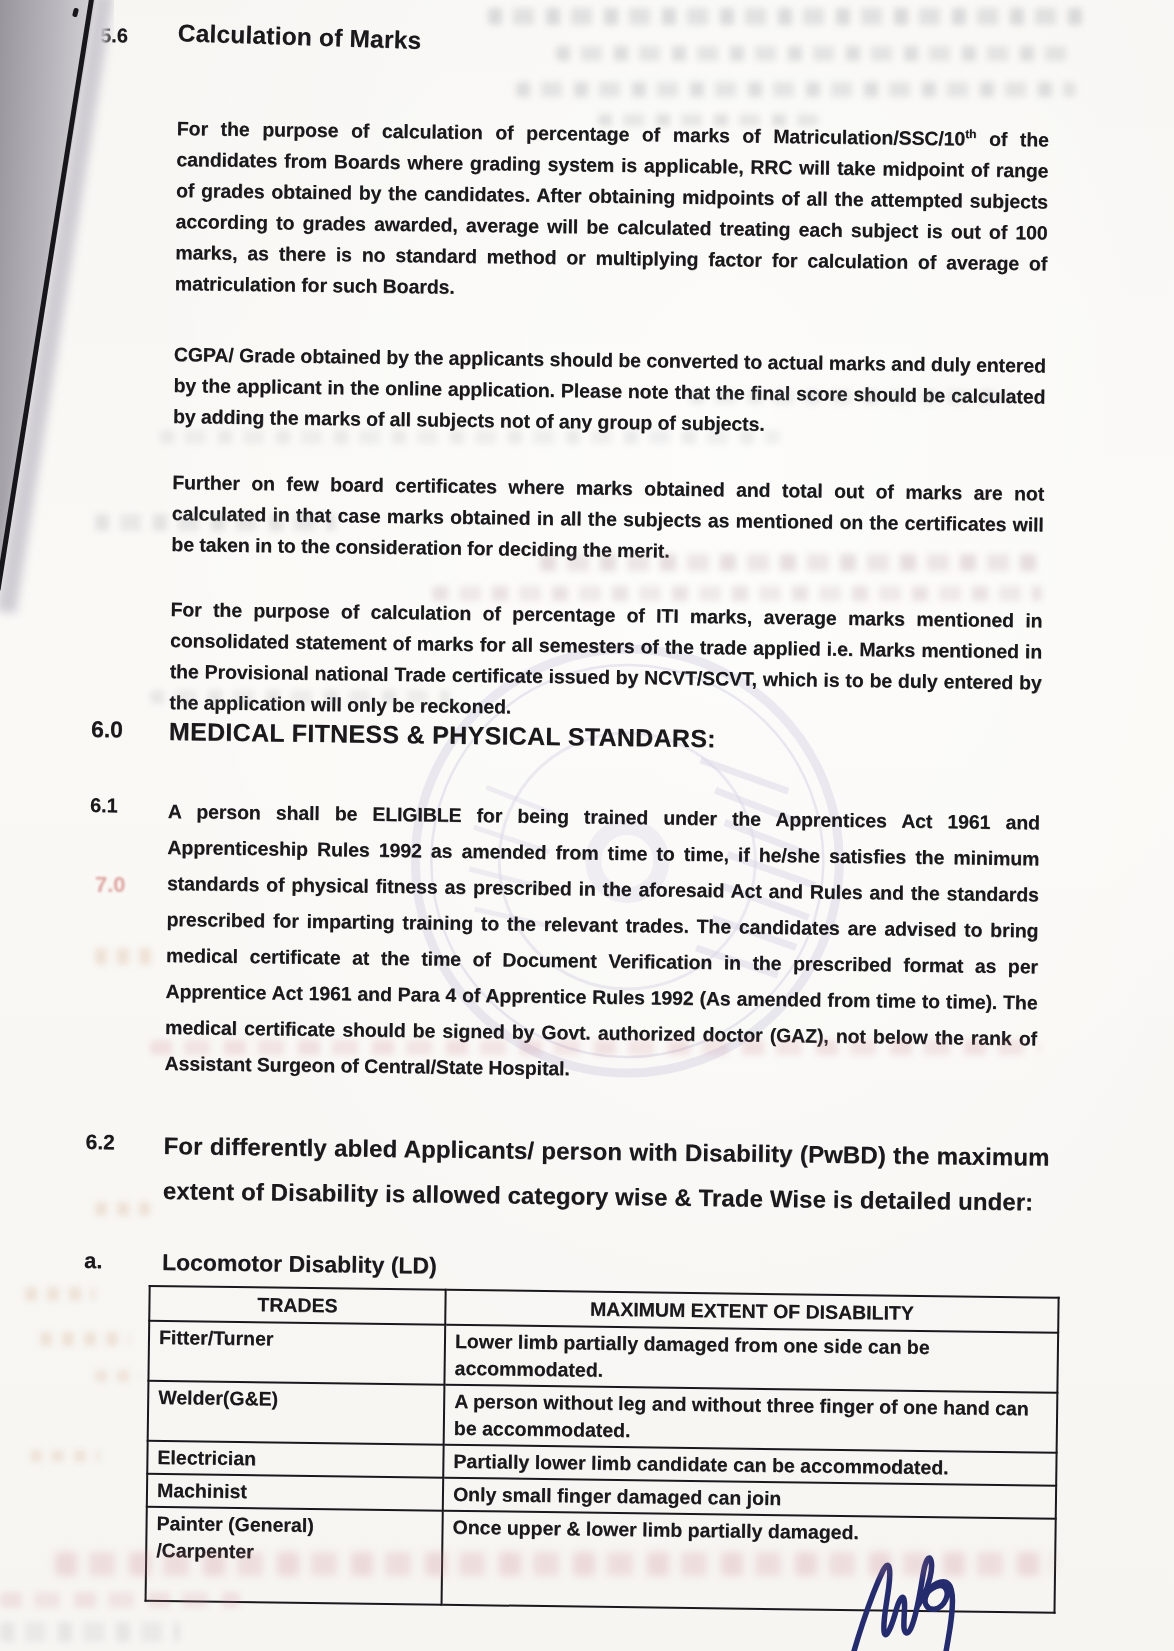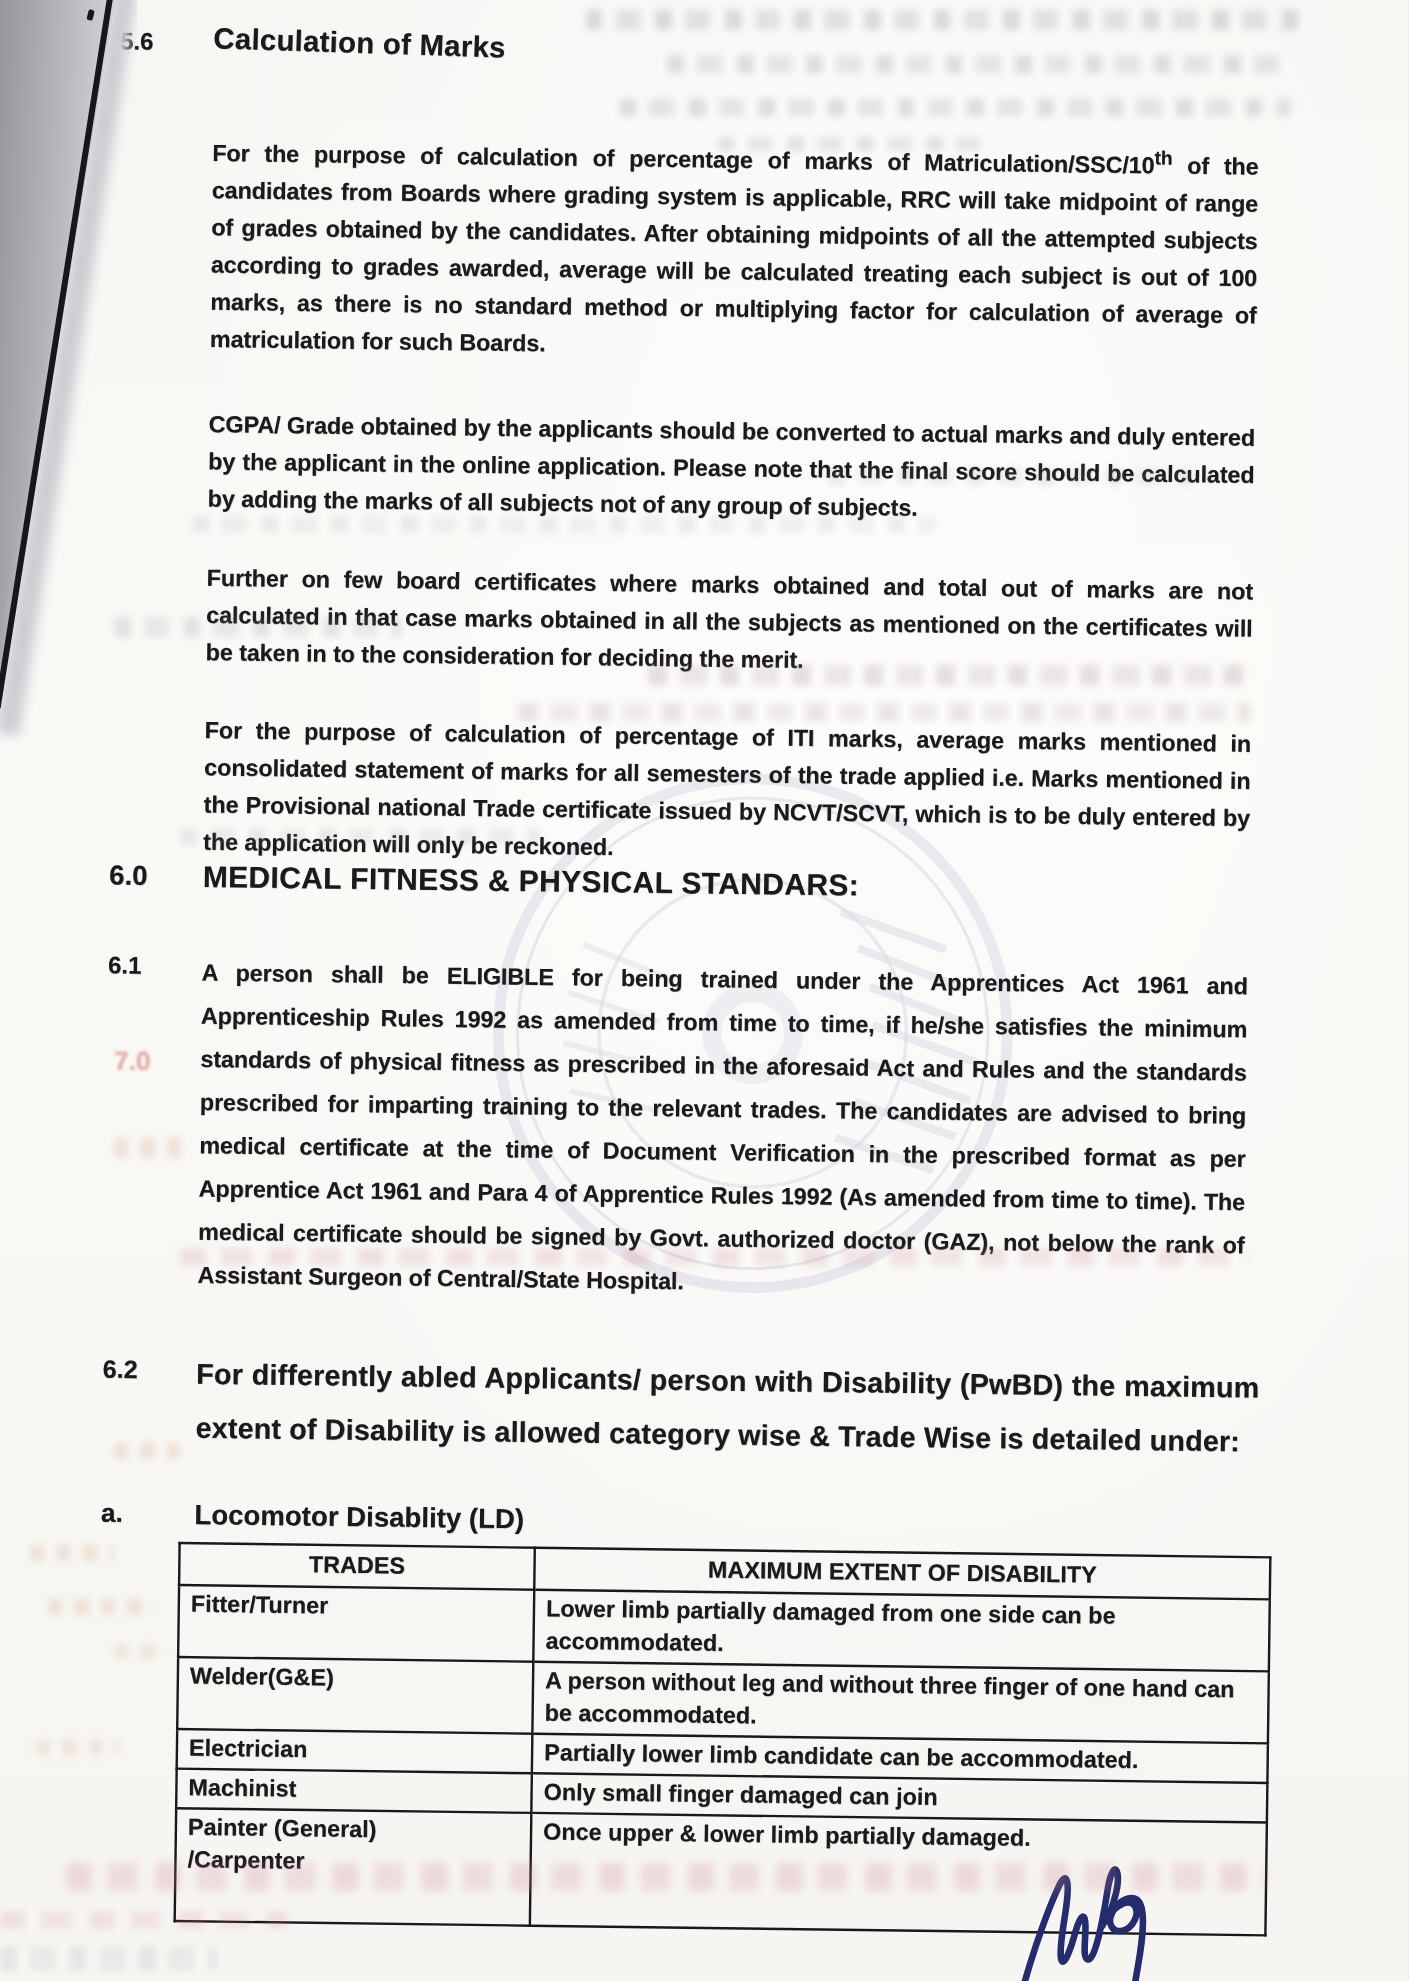--- a/index.html
+++ b/index.html
@@ -27,7 +27,7 @@
   #p2{left:178px;top:318px;}
   #p3{left:178px;top:446px;}
   #p4{left:178px;top:573px;}
-  sup{font-size:16px;vertical-align:super;line-height:0;}
+  sup{font-size:12px;vertical-align:super;line-height:0;}
   #s60{left:100px;top:716px;}
   #s60 .num{font-size:23px;}
   #s60 .title{font-size:25px;font-weight:700;letter-spacing:.3px;}

